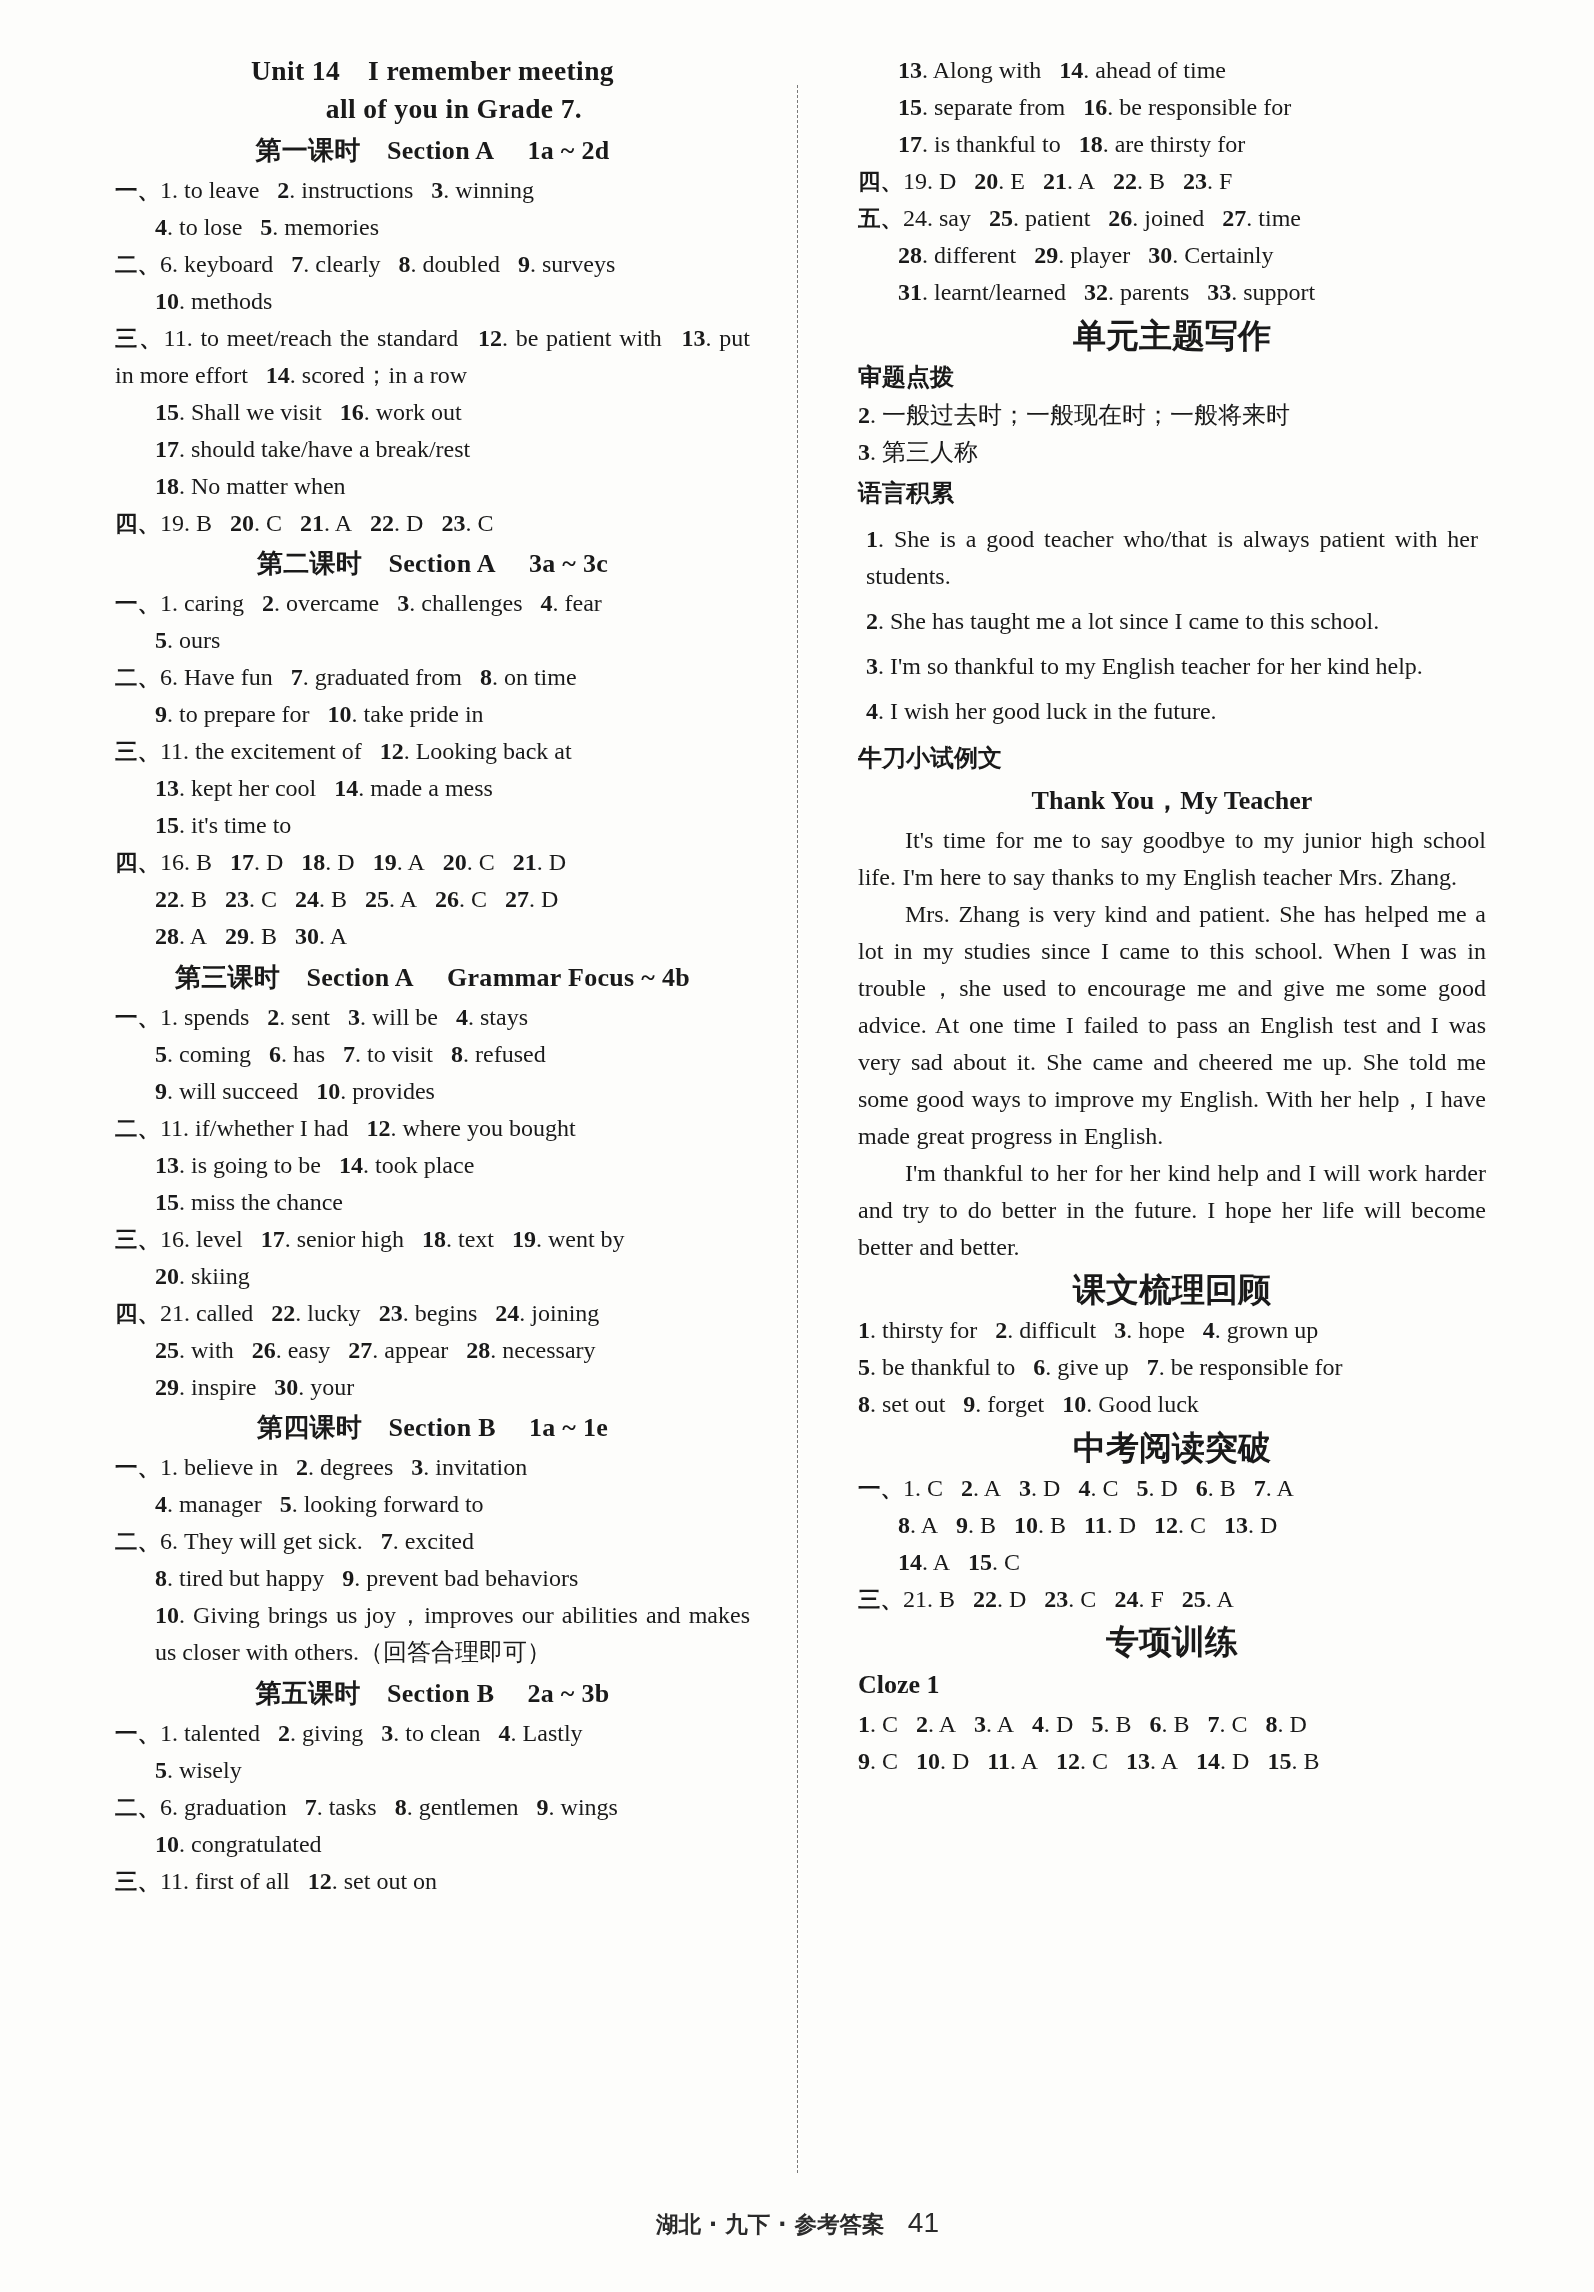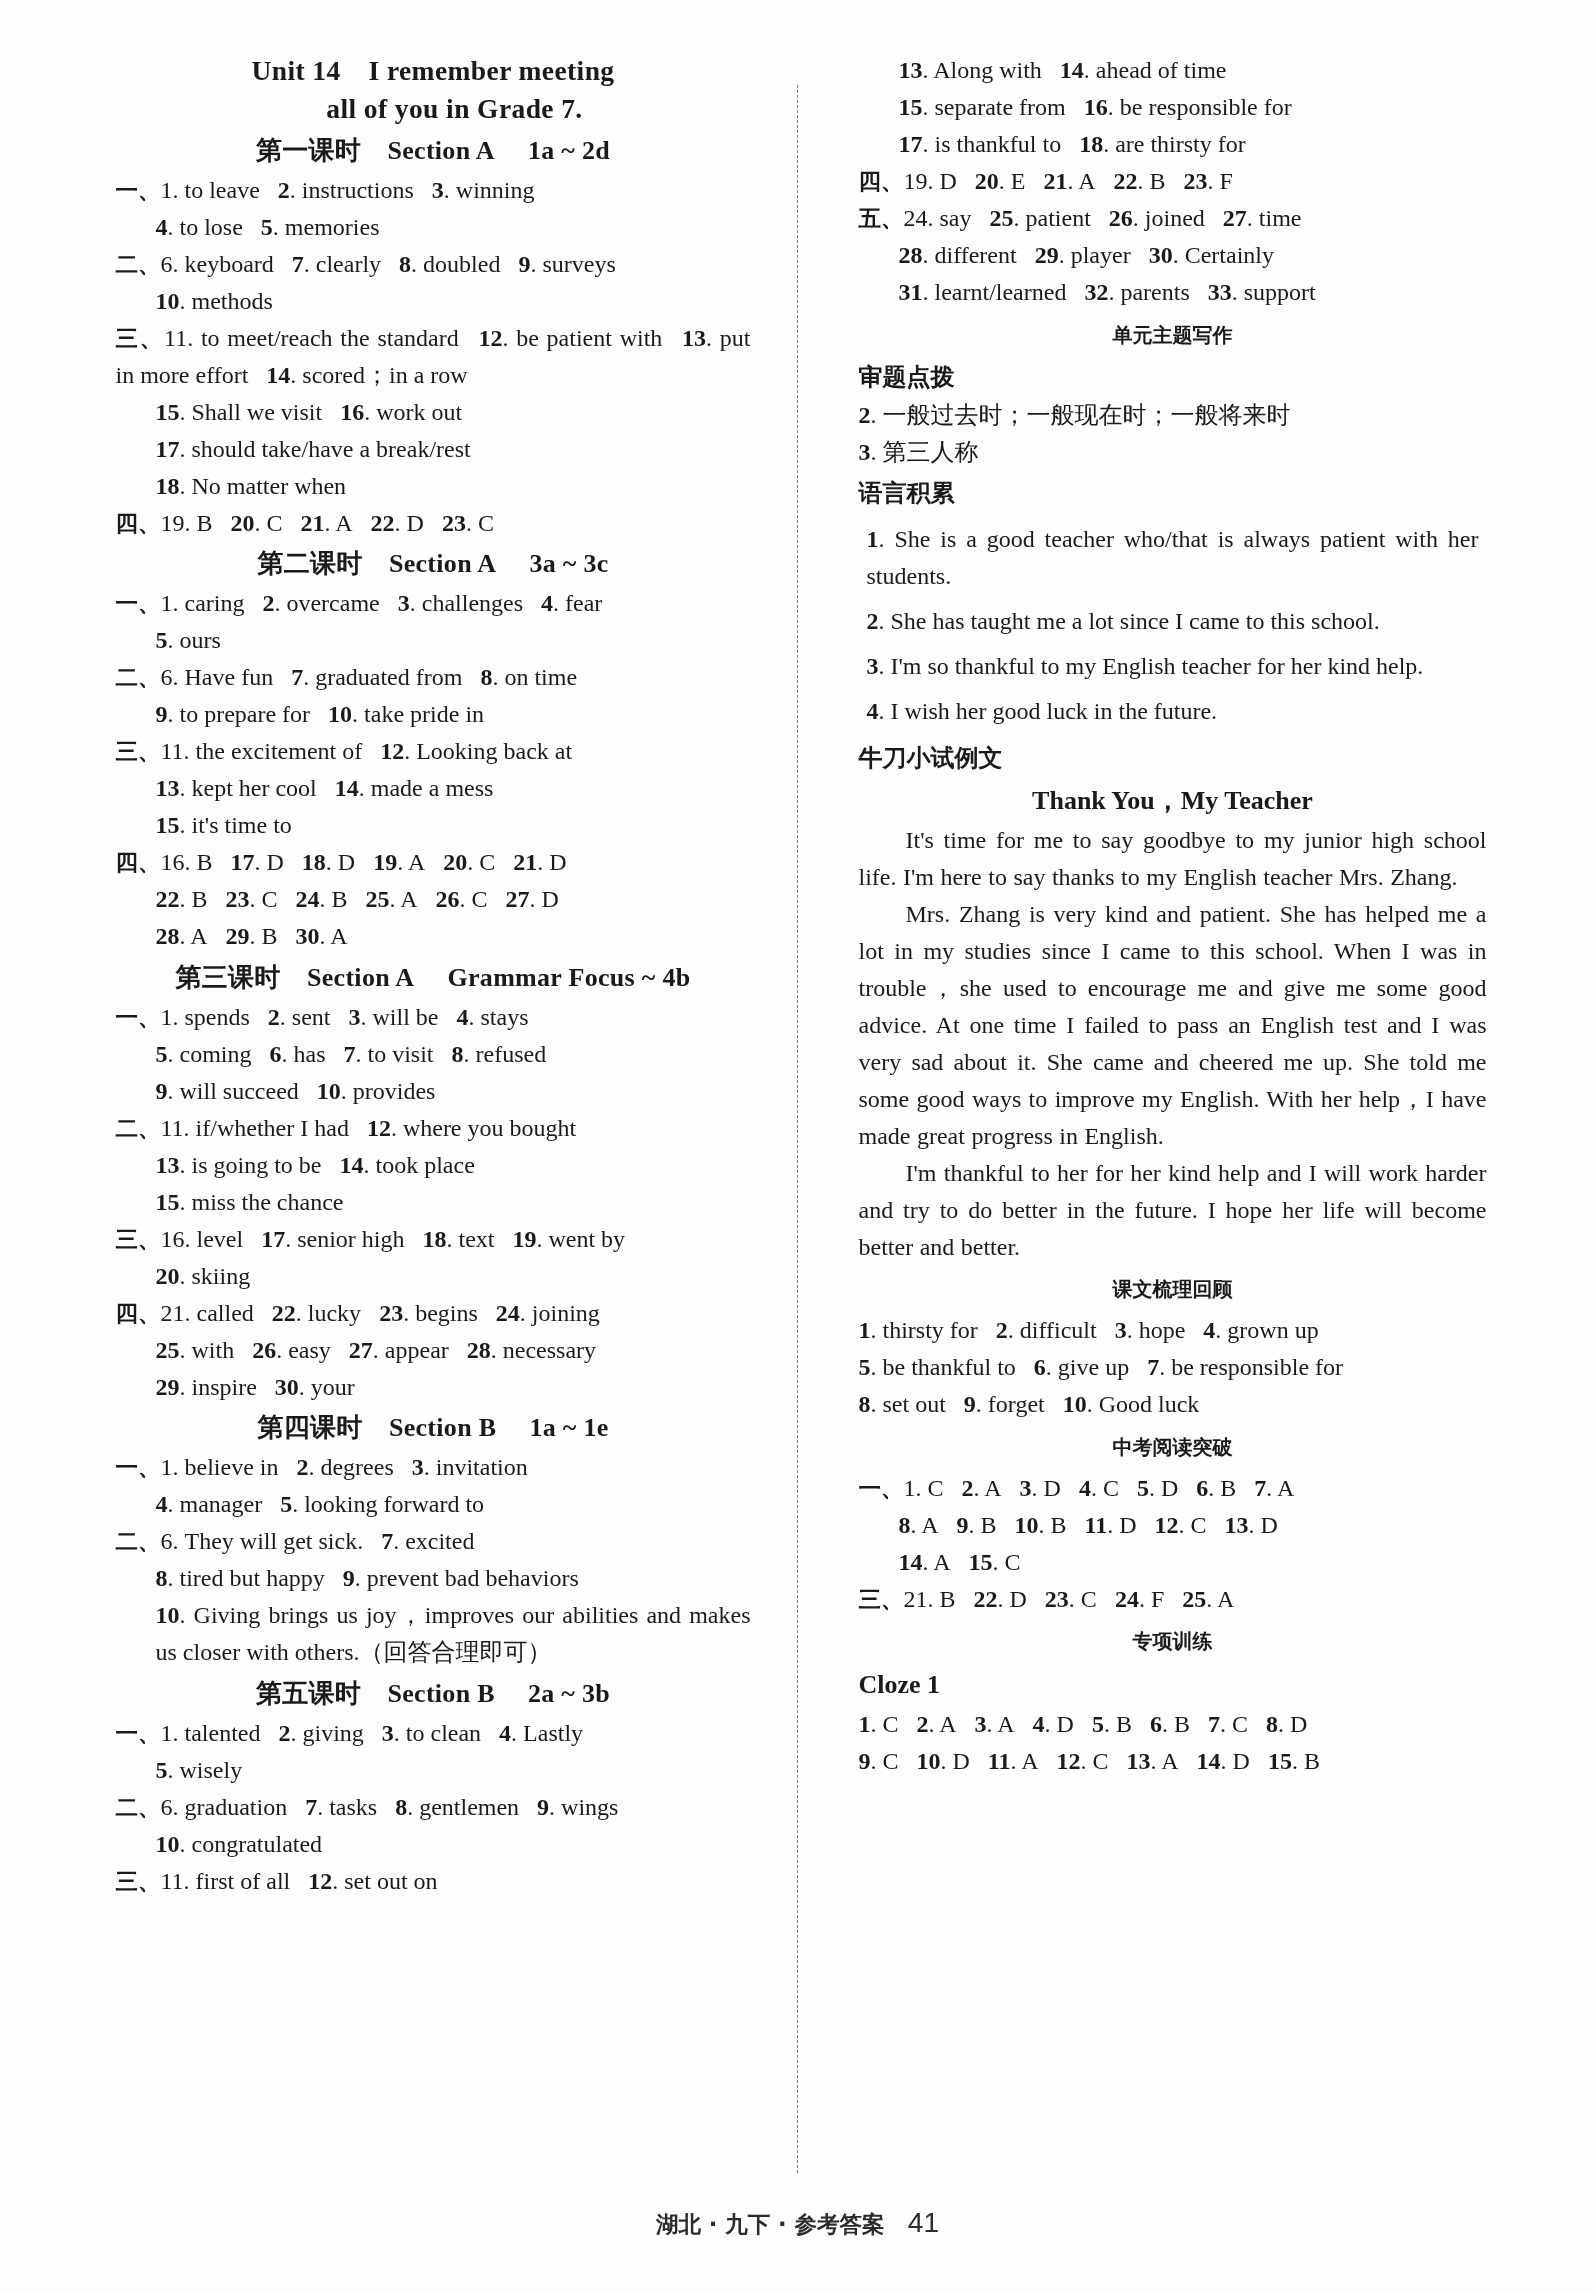--- a/index.html
+++ b/index.html
@@ -26,7 +26,6 @@
     height: 2142px;
     display: flex;
     flex-direction: row;
-    justify-content: center;
   }
   .col {
     box-sizing: border-box;

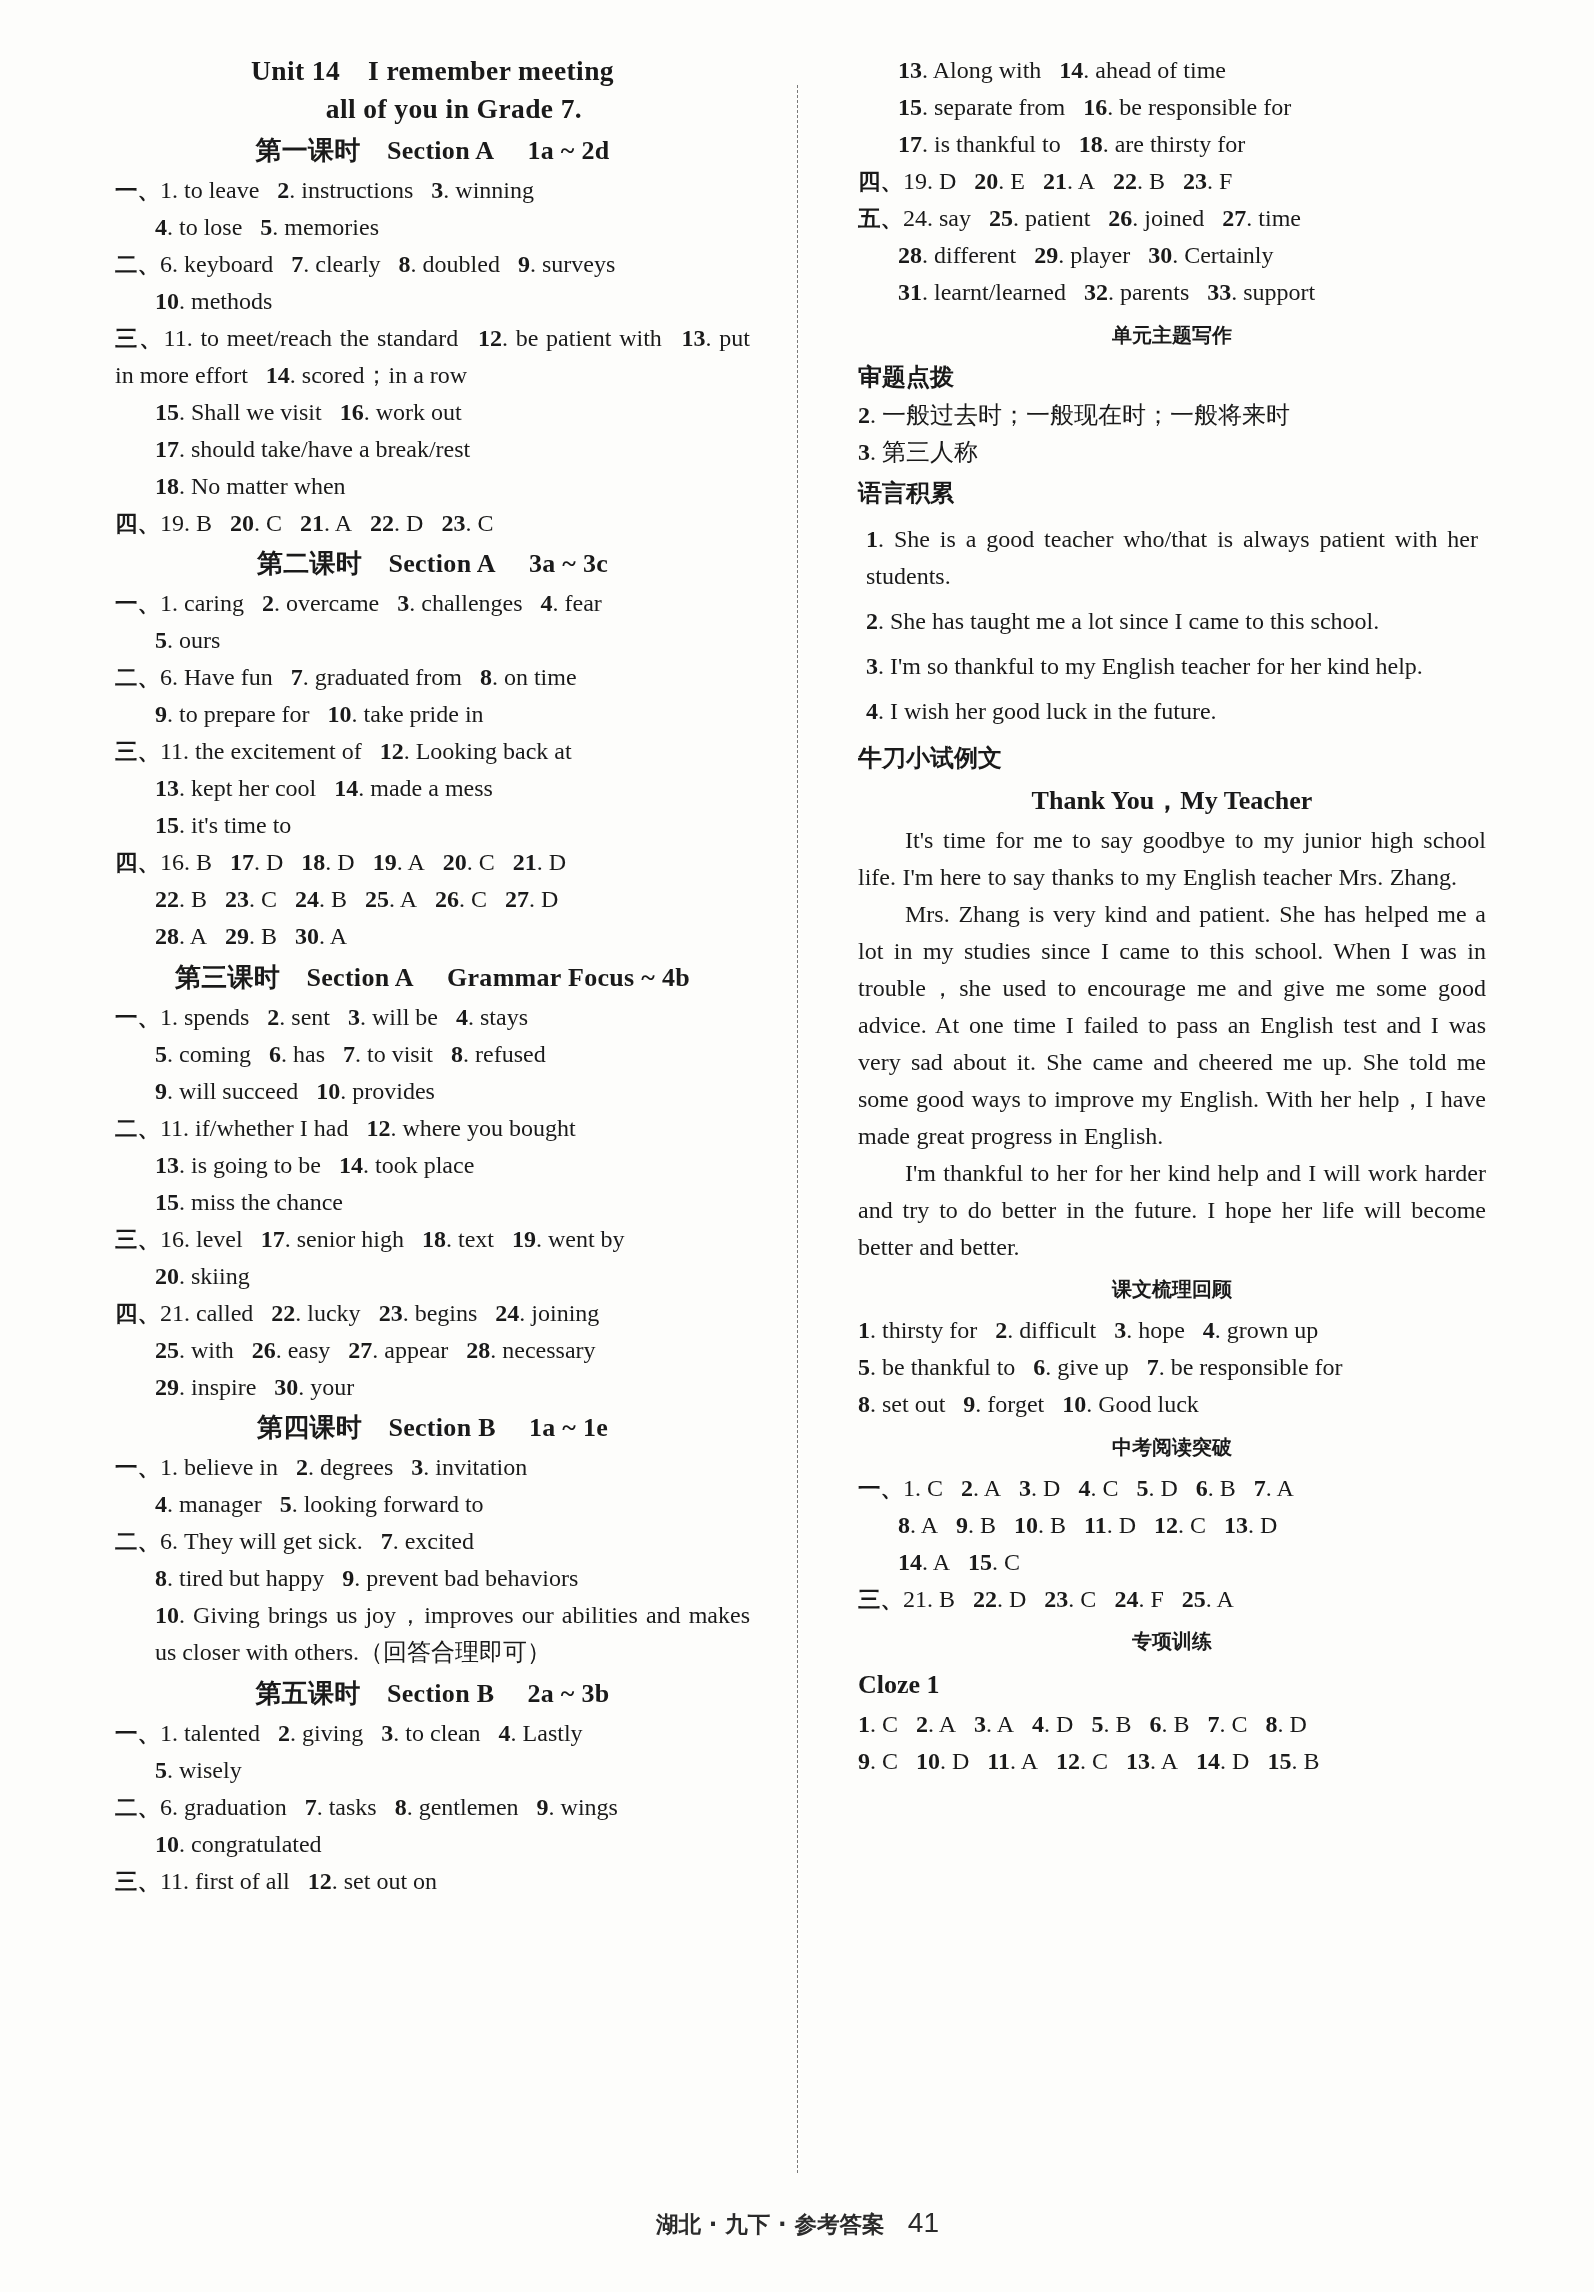--- a/index.html
+++ b/index.html
@@ -74,7 +74,7 @@
   .cn-center-head {
     text-align: center;
     font-weight: bold;
-    font-size: 20px;
+    font-size: 33px;
     line-height: 41px;
     font-family: "DejaVu Sans", "Liberation Sans", sans-serif;
     margin: 3.6px 0 1.8px 0;

